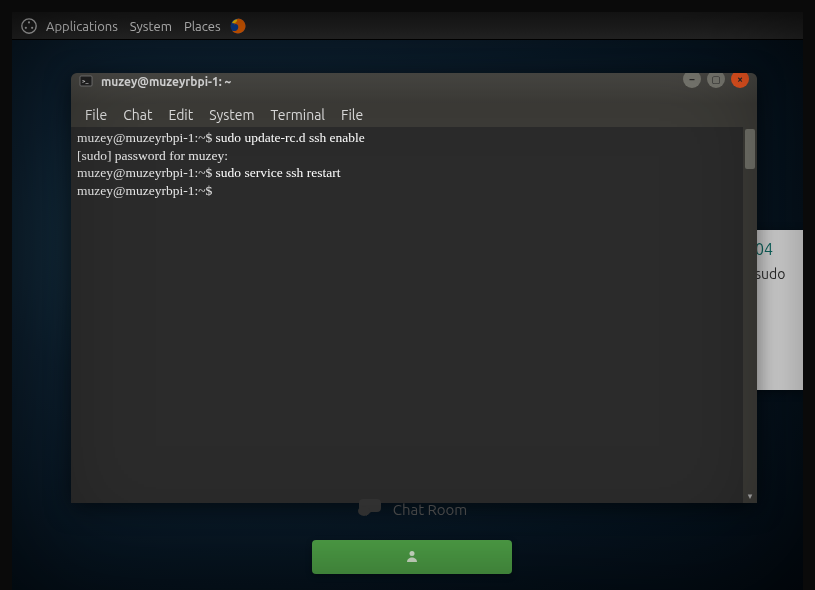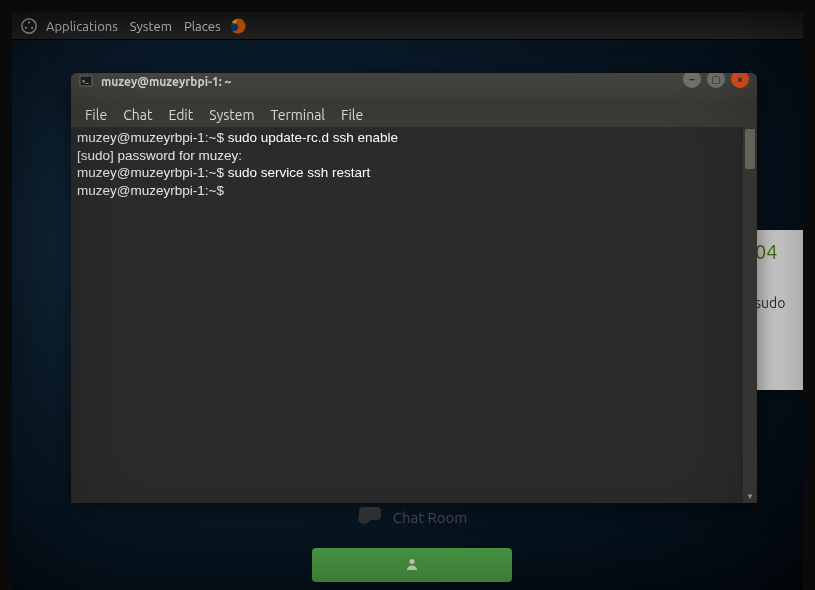--- a/index.html
+++ b/index.html
@@ -21,7 +21,7 @@
     .btn-close{background:#e95420}
     .menubar{height:24px;background:#3c3b37;display:flex;align-items:center;gap:0;padding:0 6px;color:#ddd;font-size:14px}
     .menubar-item{padding:2px 8px;cursor:pointer}
-    .terminal-body{flex:1;background:#2b2b2b;color:#e6e6e6;font-family:Liberation Sans, sans-serif;font-size:13.5px;line-height:1.3;padding:2px 6px;position:relative;white-space:pre}
+    .terminal-body{flex:1;background:#2b2b2b;color:#e6e6e6;font-family:Liberation Serif, serif;font-size:13.5px;line-height:1.3;padding:2px 6px;position:relative;white-space:pre}
     .prompt{color:#e6e6e6}
     .cmd{color:#fff}
     .scrollbar{position:absolute;right:0;top:0;bottom:0;width:14px;background:#3c3b37}

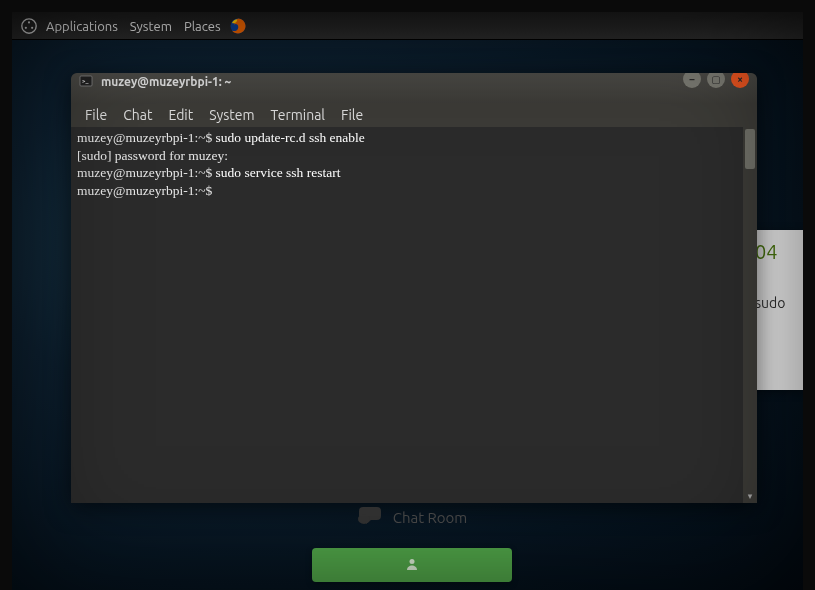--- a/index.html
+++ b/index.html
@@ -30,7 +30,7 @@
     .scroll-arrow.up{top:2px}
     .scroll-arrow.down{bottom:2px}
     .bg-modal{position:absolute;right:-2px;top:218px;width:60px;height:160px;background:#f4f4f4;border-radius:6px 0 0 6px;box-shadow:0 2px 10px rgba(0,0,0,.4);padding:10px;color:#333;font-size:14px;overflow:hidden}
-    .bg-modal .val{font-size:20px;color:#4d7c0f;margin-bottom:32px}
+    .bg-modal .val{font-size:16px;color:#0f766e;margin-bottom:8px}
     .bottom-ui{position:absolute;left:280px;bottom:8px;width:240px;display:flex;flex-direction:column;align-items:center;gap:10px}
     .chat-row{display:flex;align-items:center;gap:10px;color:#4a4a4a;font-size:15px;padding:8px 0}
     .chat-icon svg{width:26px;height:22px}

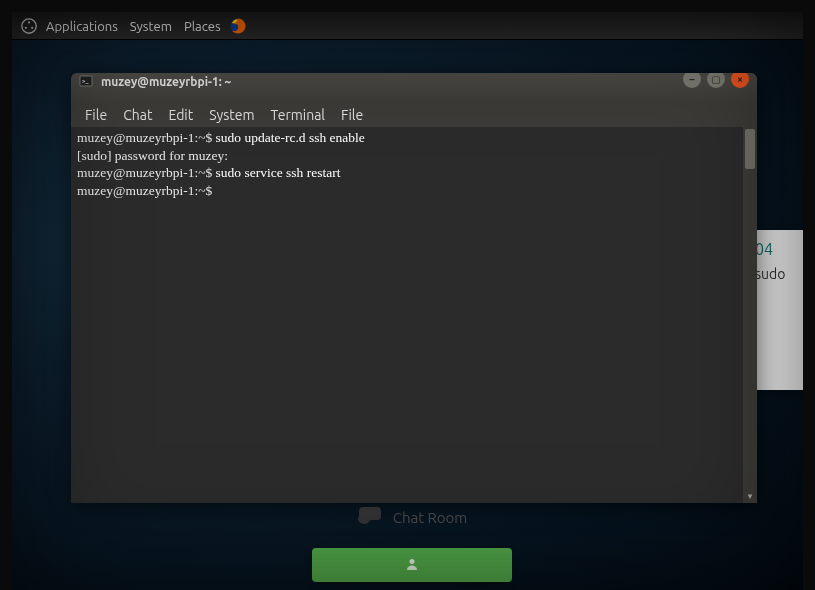--- a/index.html
+++ b/index.html
@@ -31,7 +31,7 @@
     .scroll-arrow.down{bottom:2px}
     .bg-modal{position:absolute;right:-2px;top:218px;width:60px;height:160px;background:#f4f4f4;border-radius:6px 0 0 6px;box-shadow:0 2px 10px rgba(0,0,0,.4);padding:10px;color:#333;font-size:14px;overflow:hidden}
     .bg-modal .val{font-size:16px;color:#0f766e;margin-bottom:8px}
-    .bottom-ui{position:absolute;left:280px;bottom:8px;width:240px;display:flex;flex-direction:column;align-items:center;gap:10px}
+    .bottom-ui{position:absolute;left:280px;bottom:16px;width:240px;display:flex;flex-direction:column;align-items:center;gap:10px}
     .chat-row{display:flex;align-items:center;gap:10px;color:#4a4a4a;font-size:15px;padding:8px 0}
     .chat-icon svg{width:26px;height:22px}
     .green-btn{background:#52a84a;color:#fff;width:200px;height:34px;border-radius:4px;display:flex;align-items:center;justify-content:center;gap:8px;box-shadow:0 2px 6px rgba(0,0,0,.3)}

